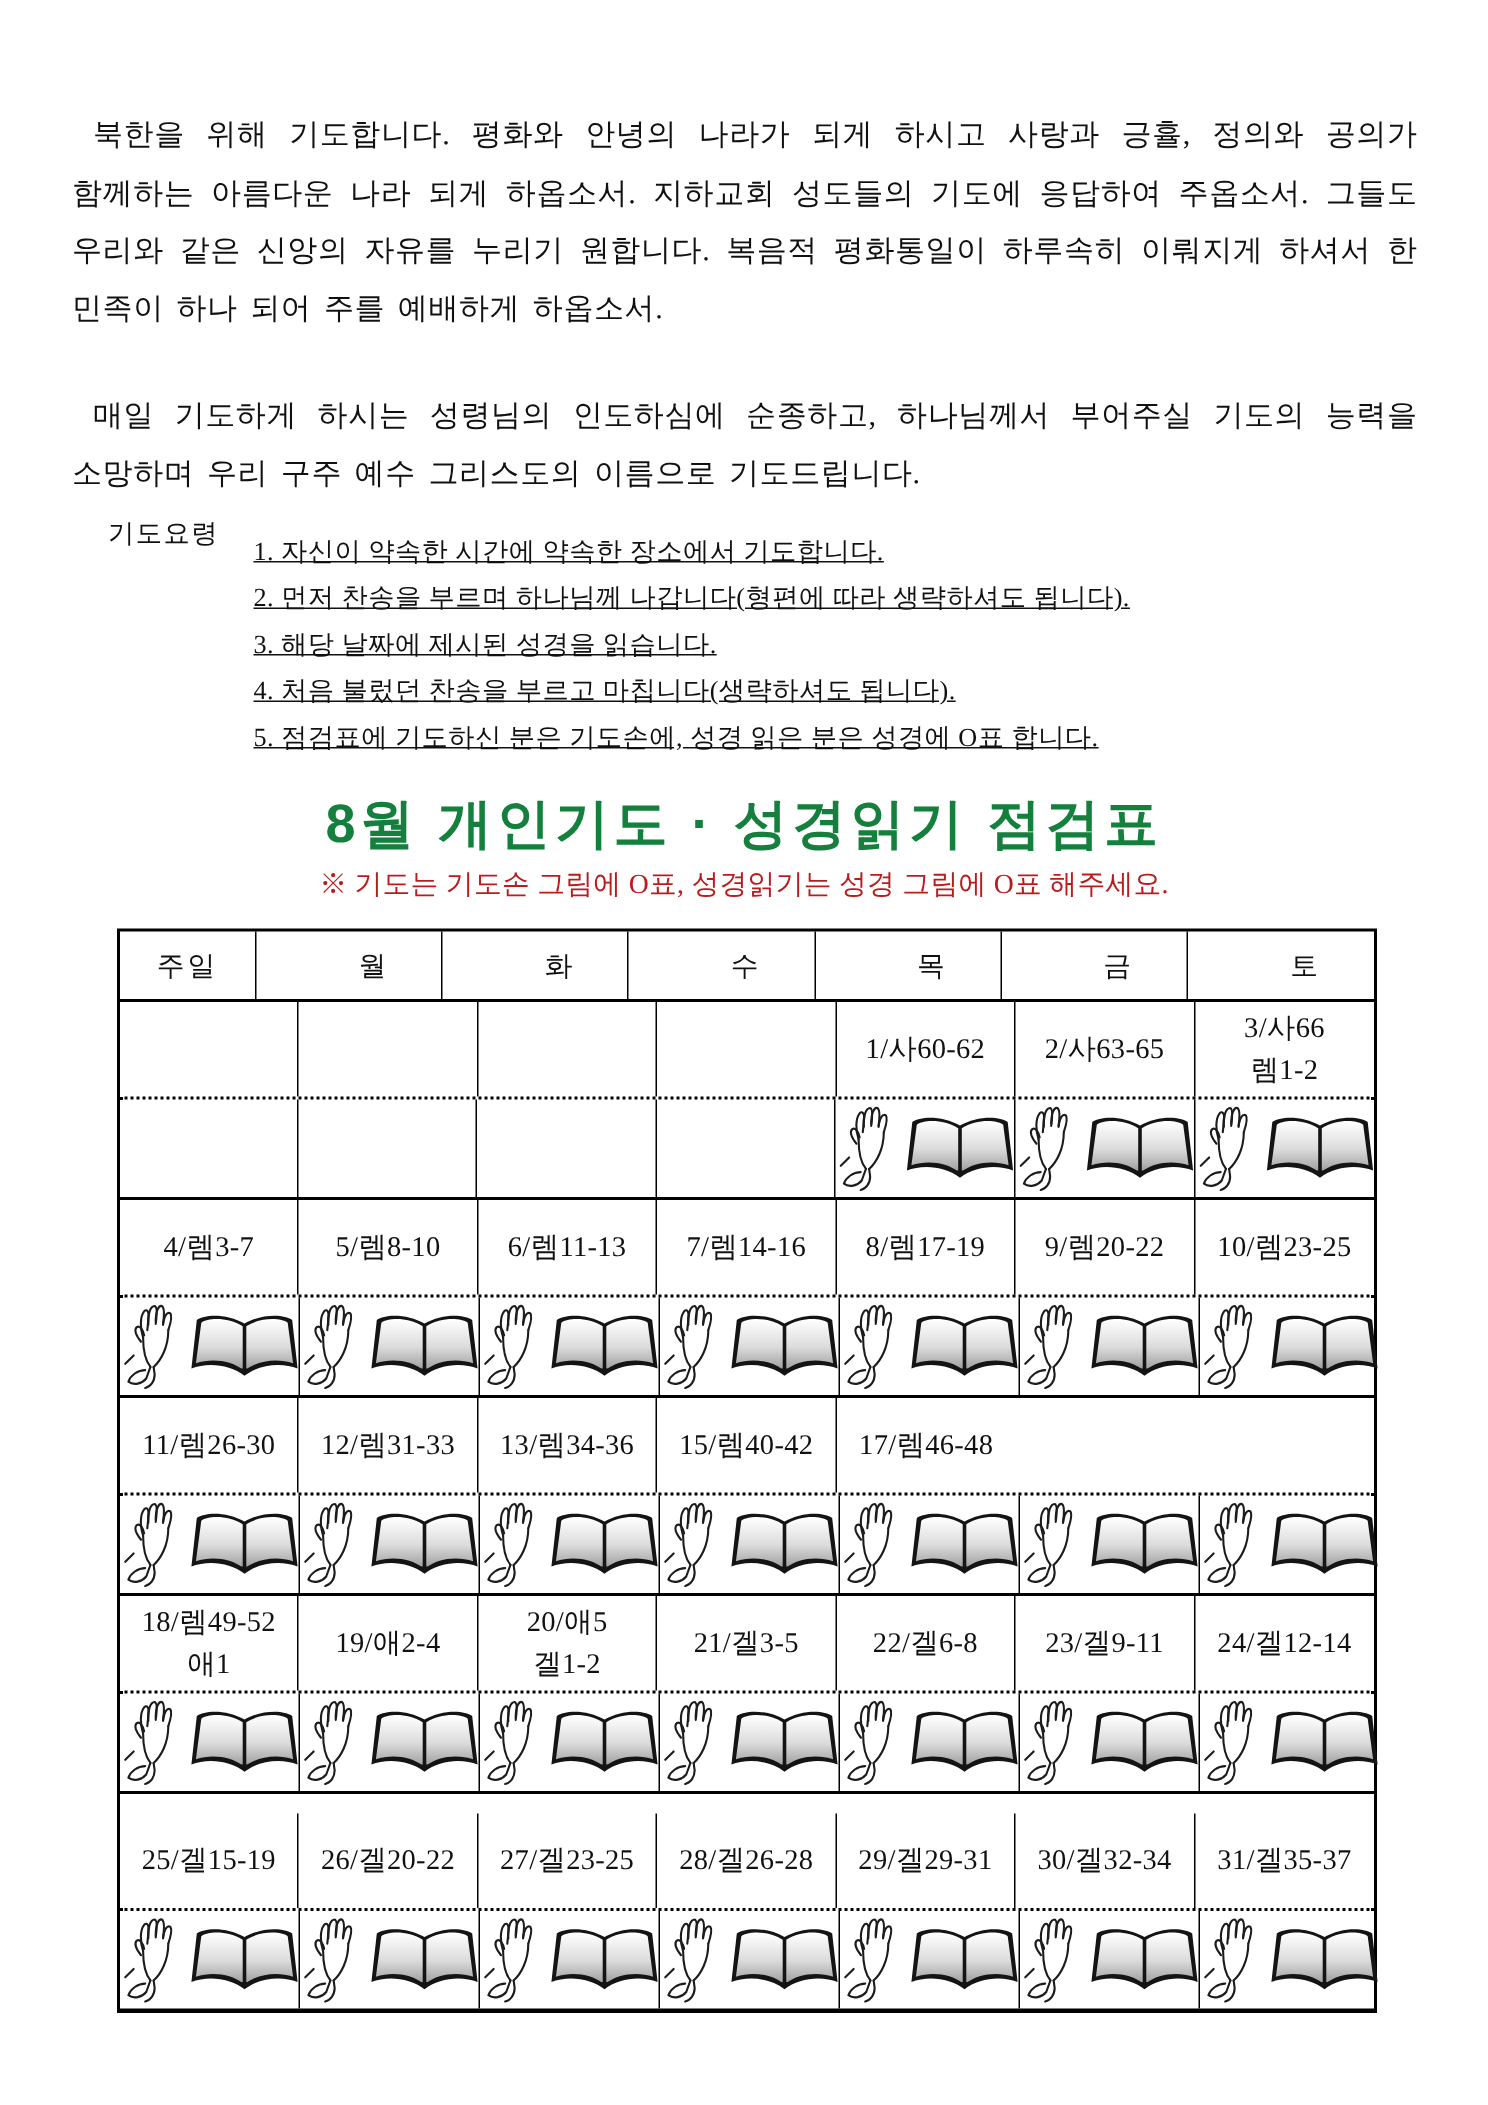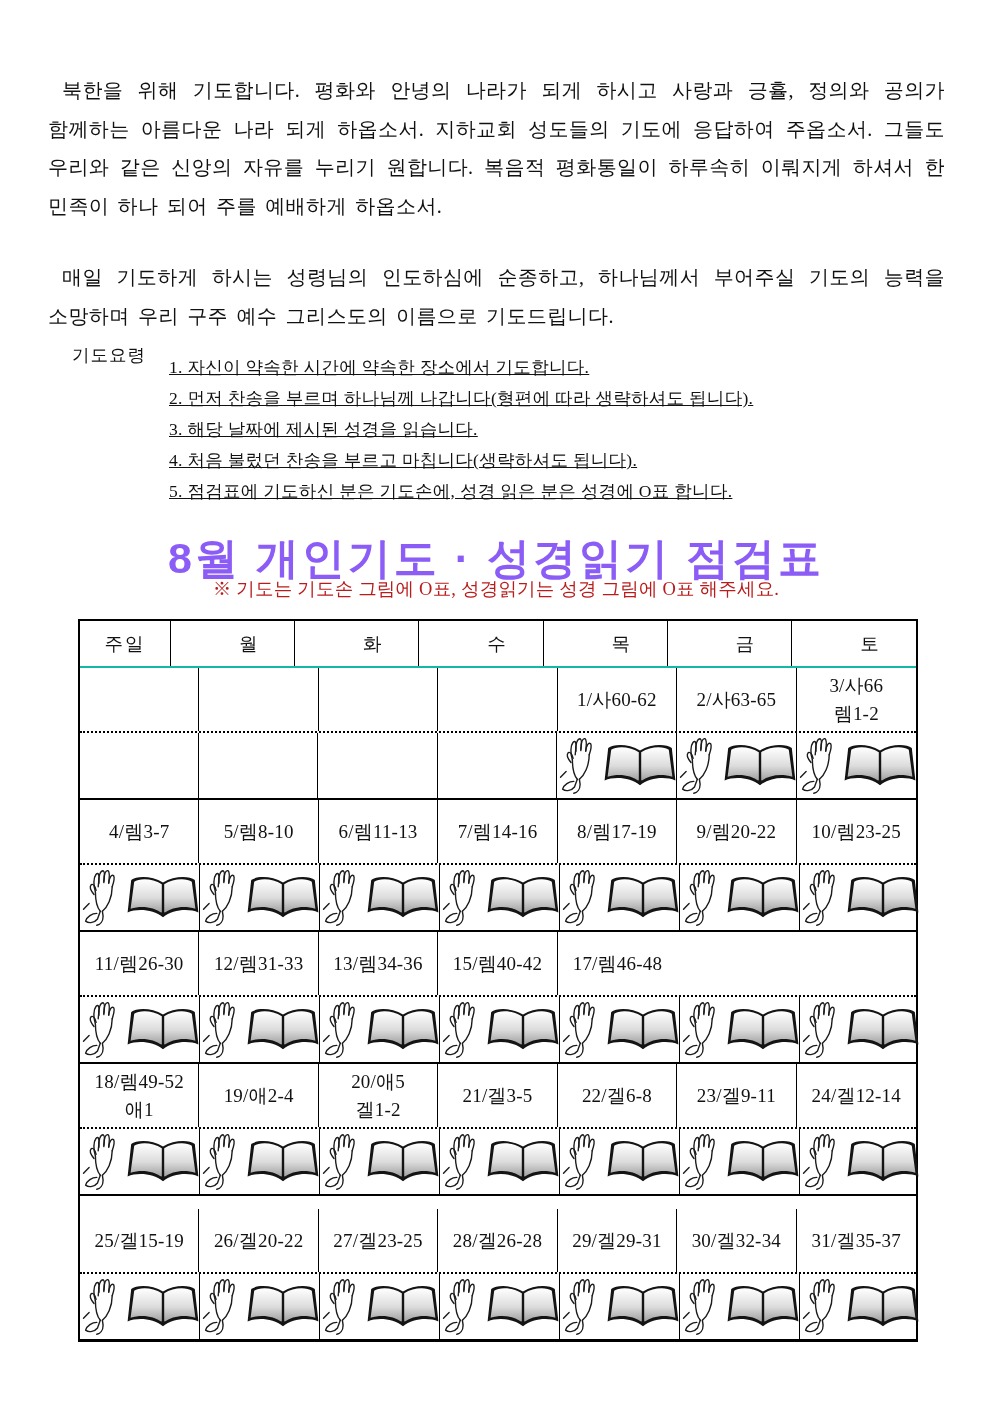--- a/index.html
+++ b/index.html
@@ -22,7 +22,7 @@
   .doc-title {
     position:absolute; top:501px; left:0; width:100%; text-align:center;
     font-family:"Liberation Sans","DejaVu Sans",sans-serif;
-    font-size:43px; font-weight:700; letter-spacing:3px; color:#8b5cf6;
+    font-size:36px; font-weight:700; letter-spacing:3px; color:#15803d;
   }
   .doc-note {
     position:absolute; top:576px; left:0; width:100%; text-align:center;

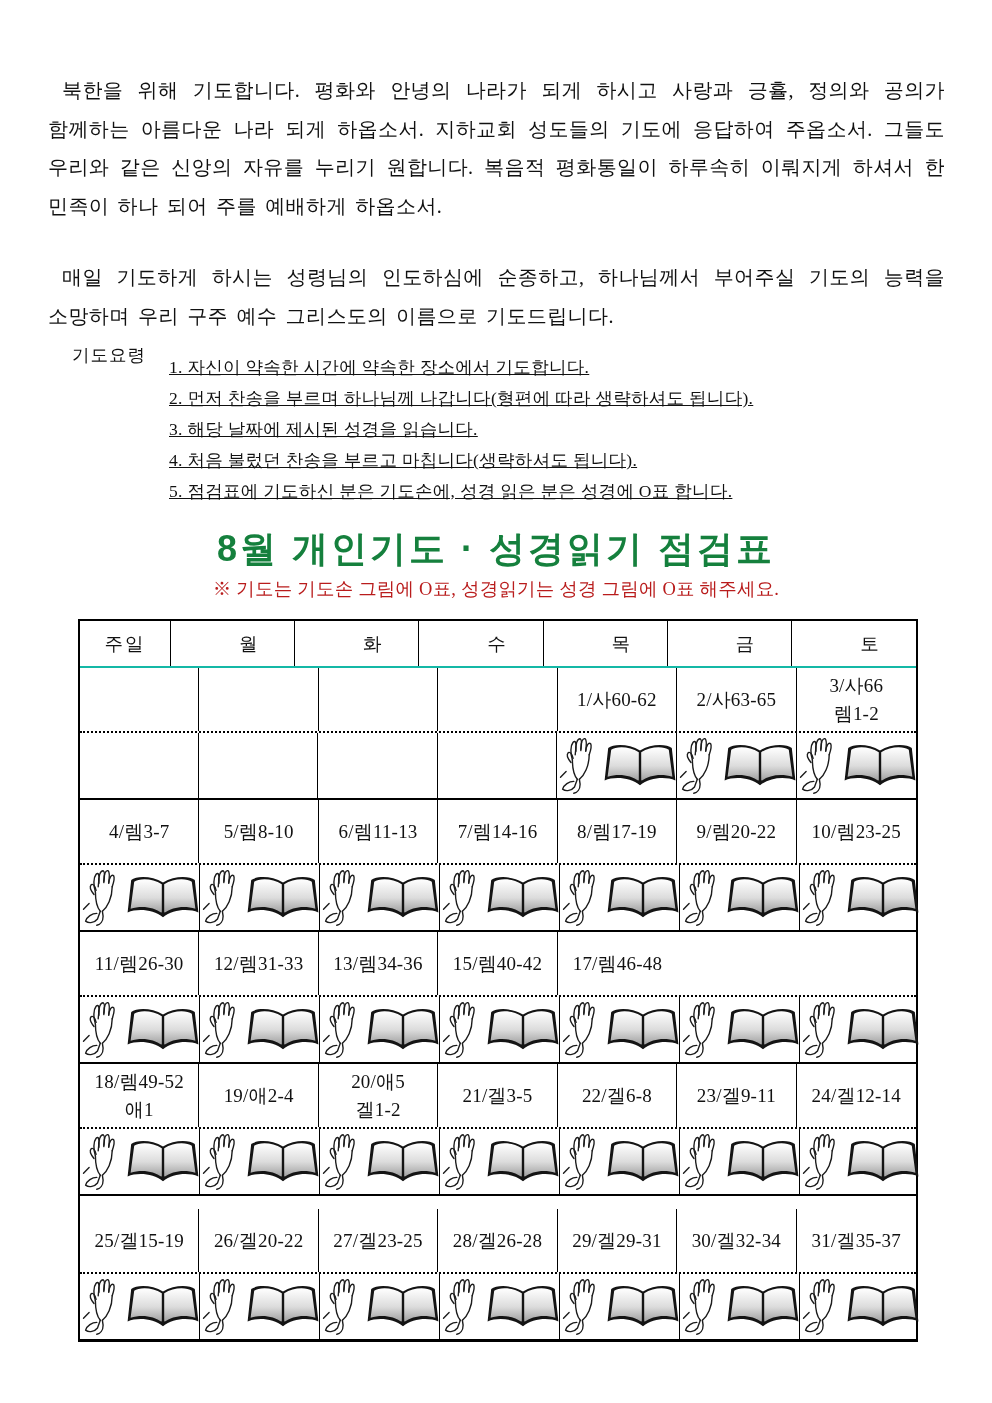--- a/index.html
+++ b/index.html
@@ -40,7 +40,7 @@
     display:flex; align-items:center; justify-content:center;
   }
   .cell:last-child { border-right:none; }
-  .thead { border-bottom:2px solid #14b8a6;gap:33px; }
+  .thead { border-bottom:2px solid #000000;gap:33px; }
   .thead .cell { height:45px; font-size:18.5px; letter-spacing:2px; }
   .week { border-bottom:2px solid #000; }
   .week:last-child { border-bottom:none;margin-top:13px; }

